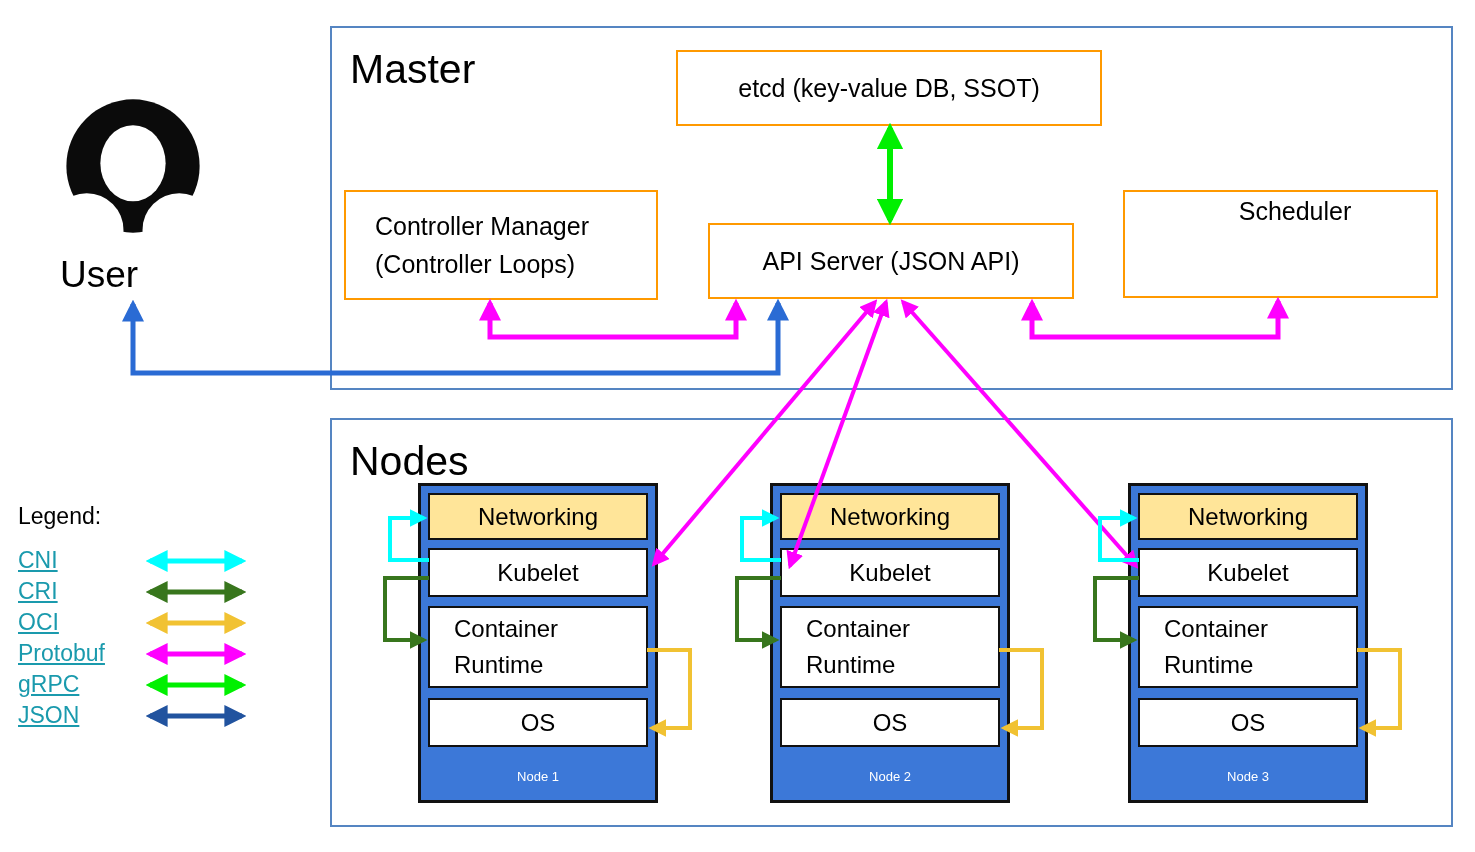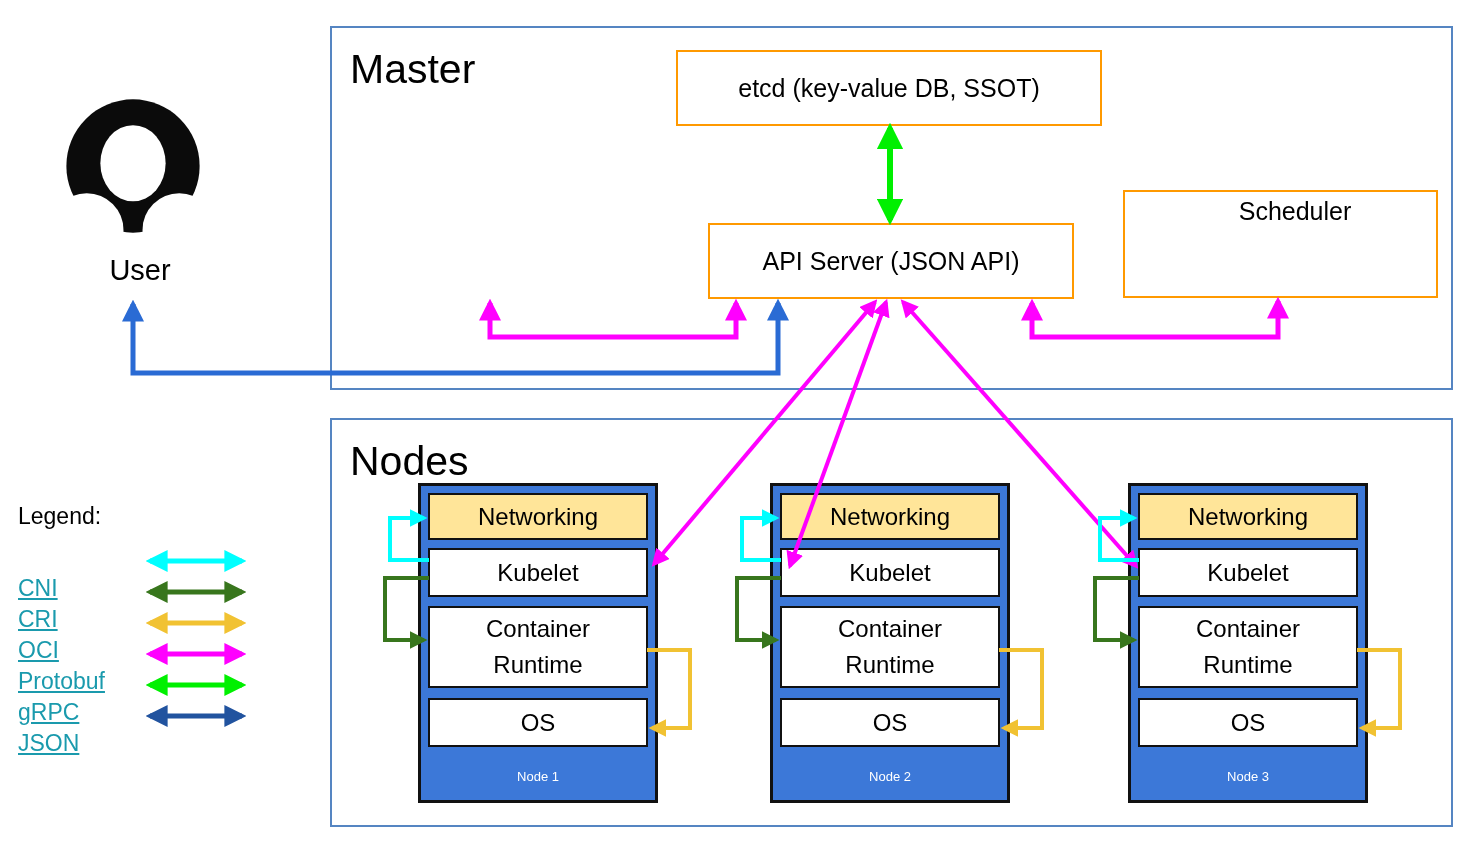--- a/index.html
+++ b/index.html
@@ -68,6 +68,10 @@
   </div>
   <div class="obox obox-etcd">
     <span>etcd (key-value DB, SSOT)</span>
+  </div>
+  <div class="obox obox-cm">
+    <span>Controller Manager</span>
+    <span>(Controller Loops)</span>
   </div>
   <div class="obox obox-api">
     <span>API Server (JSON API)</span>

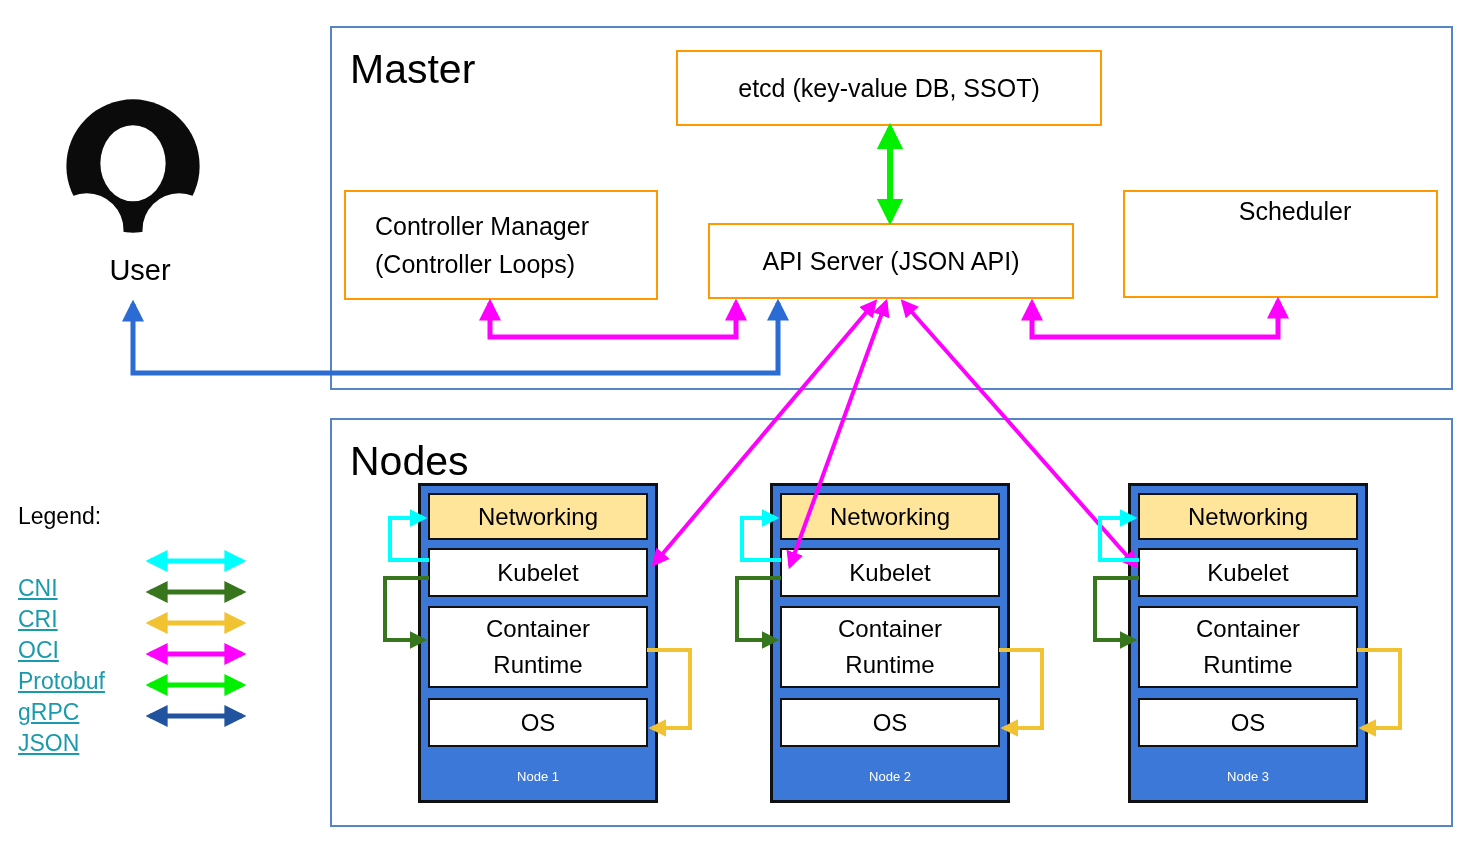--- a/index.html
+++ b/index.html
@@ -22,7 +22,7 @@
   .obox-sched{left:1123px;top:190px;width:315px;height:108px;align-items:flex-start;justify-content:center;padding-left:29px;line-height:38px;text-align:left;}
   .user-wrap{position:absolute;left:60px;top:96px;width:160px;height:196px;}
   .user-wrap svg{position:absolute;left:5px;top:2px;}
-  .user-label{position:absolute;left:0;top:158px;width:160px;text-align:center;font-size:29px;}
+  .user-label{position:absolute;left:0;top:158px;width:160px;text-align:left;font-size:37px;}
   .node{
     position:absolute;top:483px;width:240px;height:320px;
     background:var(--c-node_fill,#3c78d8);border:3px solid #111;

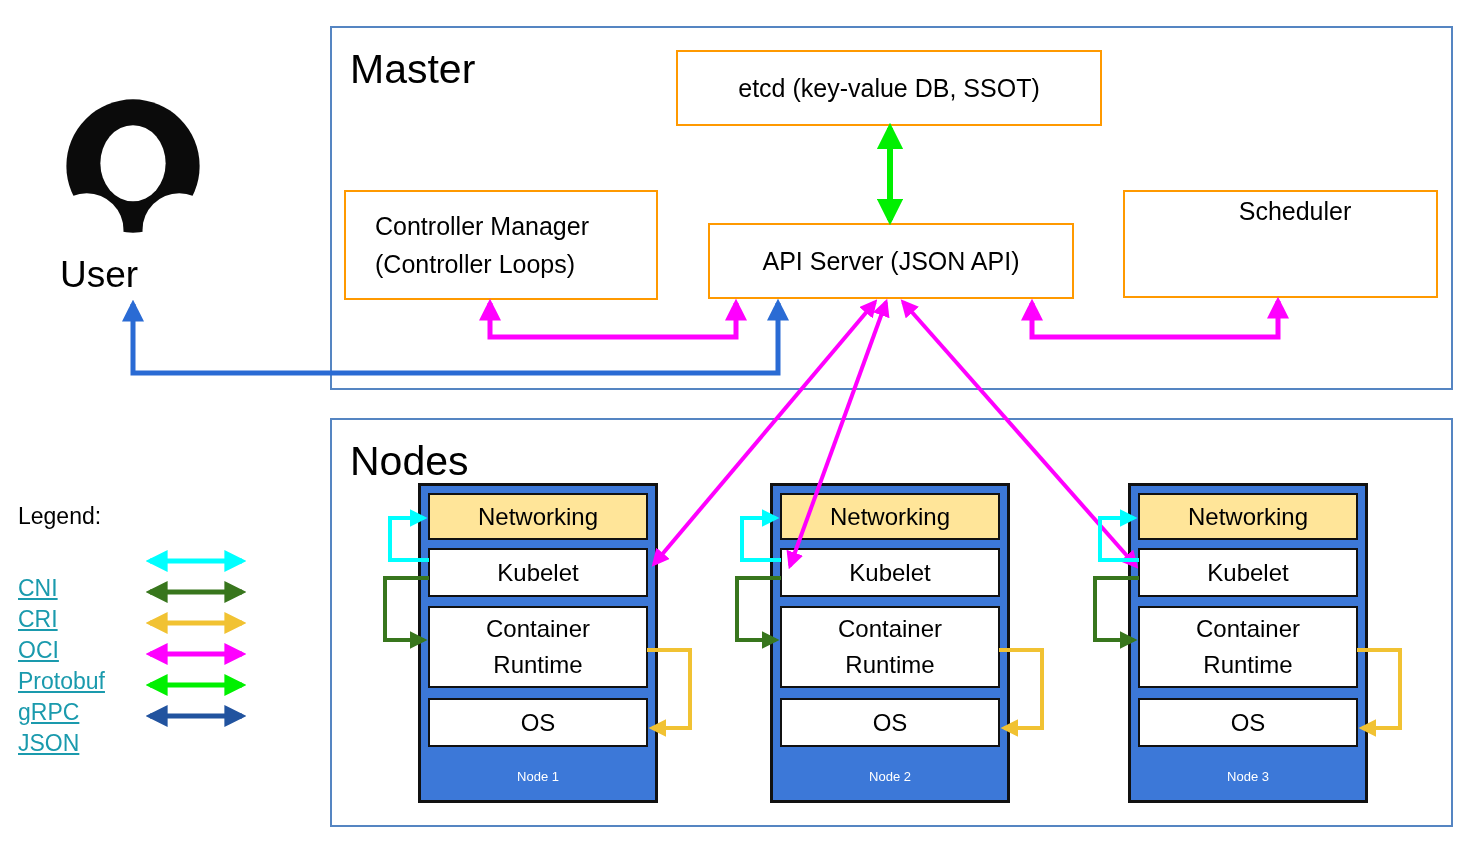--- a/index.html
+++ b/index.html
@@ -32,7 +32,7 @@
   .node-3{left:1128px;}
   .layer{
     position:absolute;left:7px;width:220px;background:#fff;border:2px solid #111;
-    display:flex;align-items:center;justify-content:center;text-align:center;
+    display:flex;align-items:center;justify-content:center;
     font-size:24px;line-height:1.5;
   }
   .layer-networking{top:7px;height:47px;background:var(--c-networking_fill,#ffe599);}

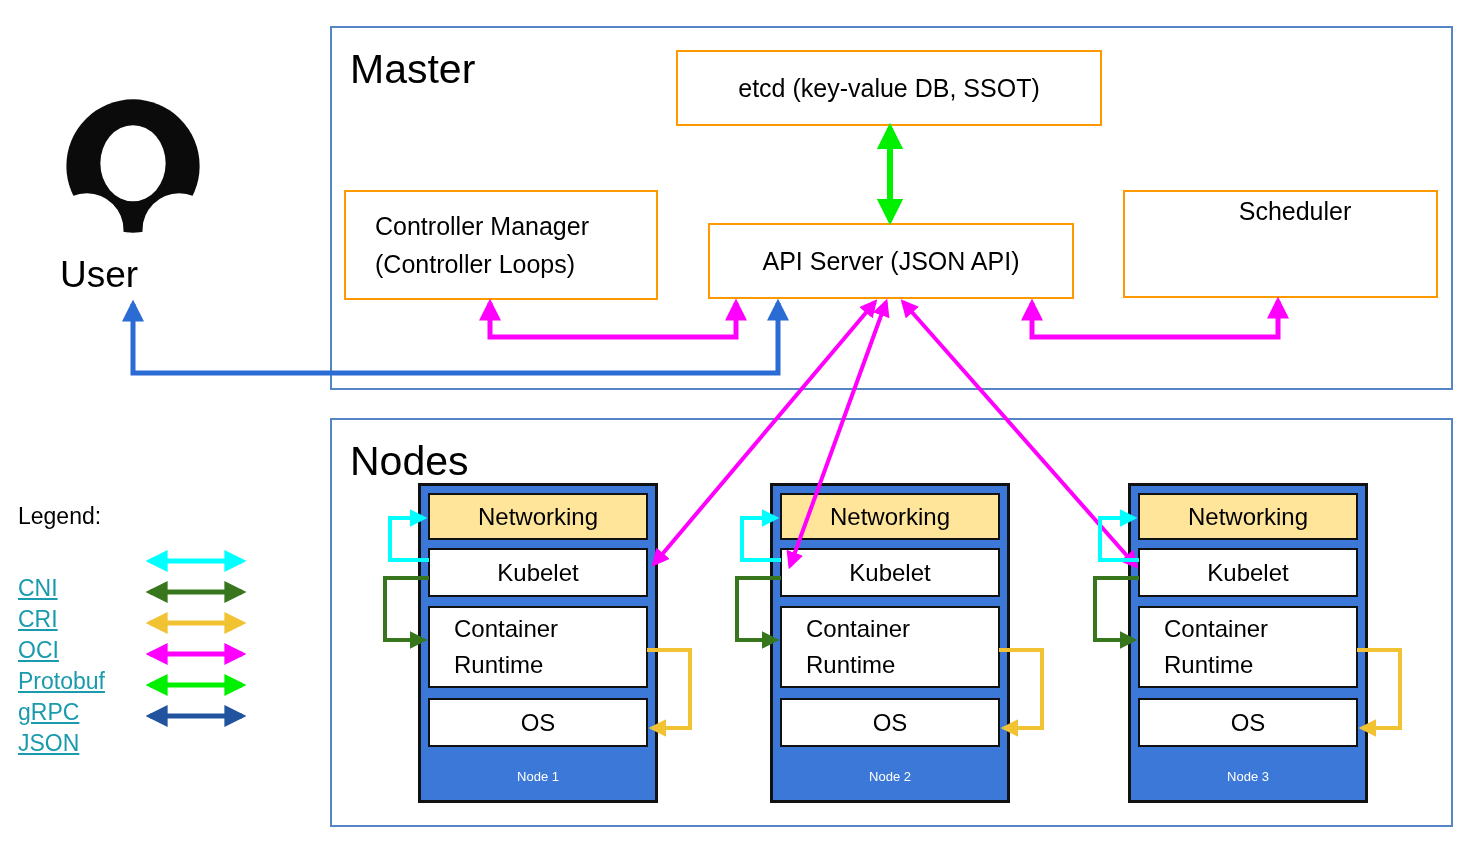--- a/index.html
+++ b/index.html
@@ -43,7 +43,7 @@
   .legend-title{position:absolute;left:18px;top:503px;font-size:23px;color:#000;}
   .legend-item{
     position:absolute;left:18px;font-size:23px;
-    color:var(--c-legend_link,#1a9aad);text-decoration:underline;cursor:pointer;margin-top:28px;
+    color:var(--c-legend_link,#1a9aad);text-decoration:underline;cursor:pointer;
   }
   .li-0{top:547px;} .li-1{top:578px;} .li-2{top:609px;} .li-3{top:640px;} .li-4{top:671px;} .li-5{top:702px;}
   .overlay{position:absolute;left:0;top:0;width:1475px;height:852px;pointer-events:none;z-index:5;}

